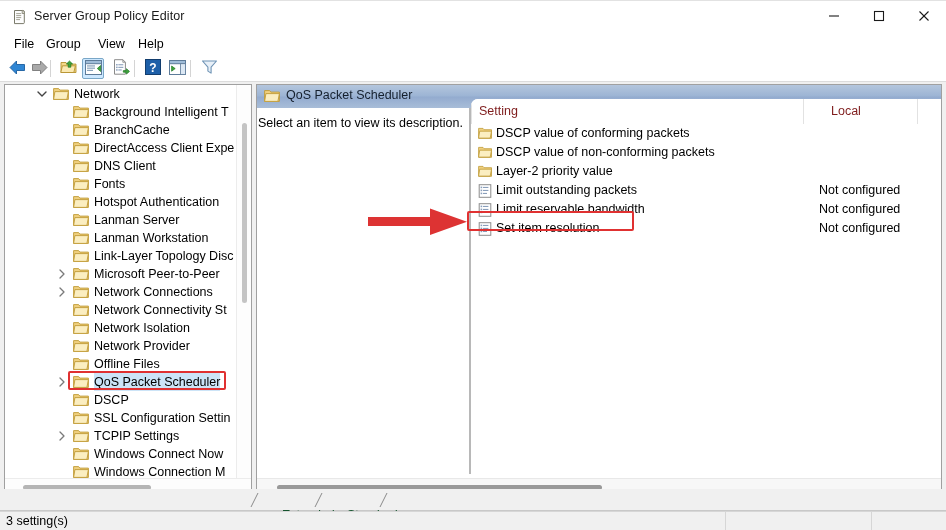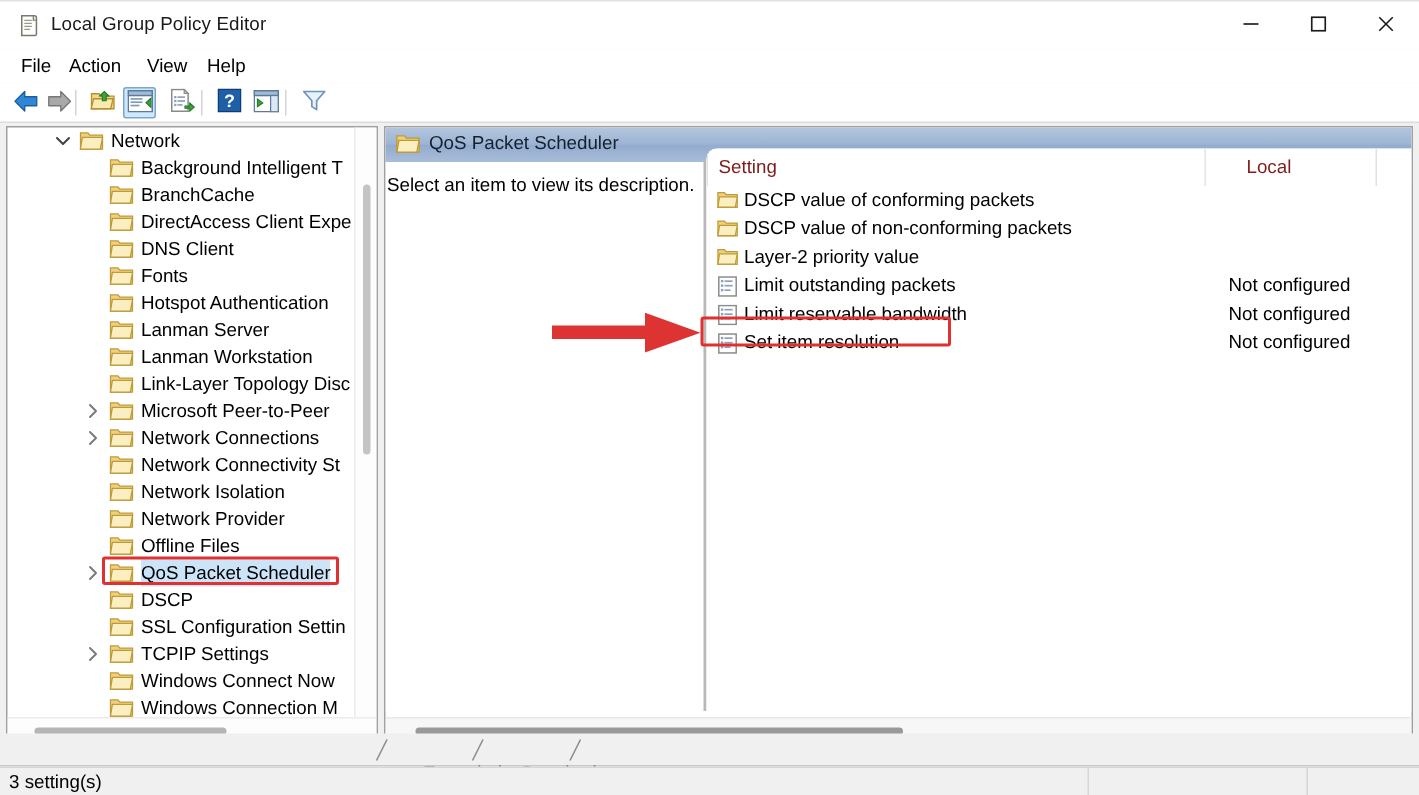--- a/index.html
+++ b/index.html
@@ -408,7 +408,7 @@
         </g>
       </svg>
     </span>
-    <span class="title-text">Local Group Policy Editor</span>
+    <span class="title-text">Server Group Policy Editor</span>
 
     <div class="wincontrols">
       <div class="wc-btn">

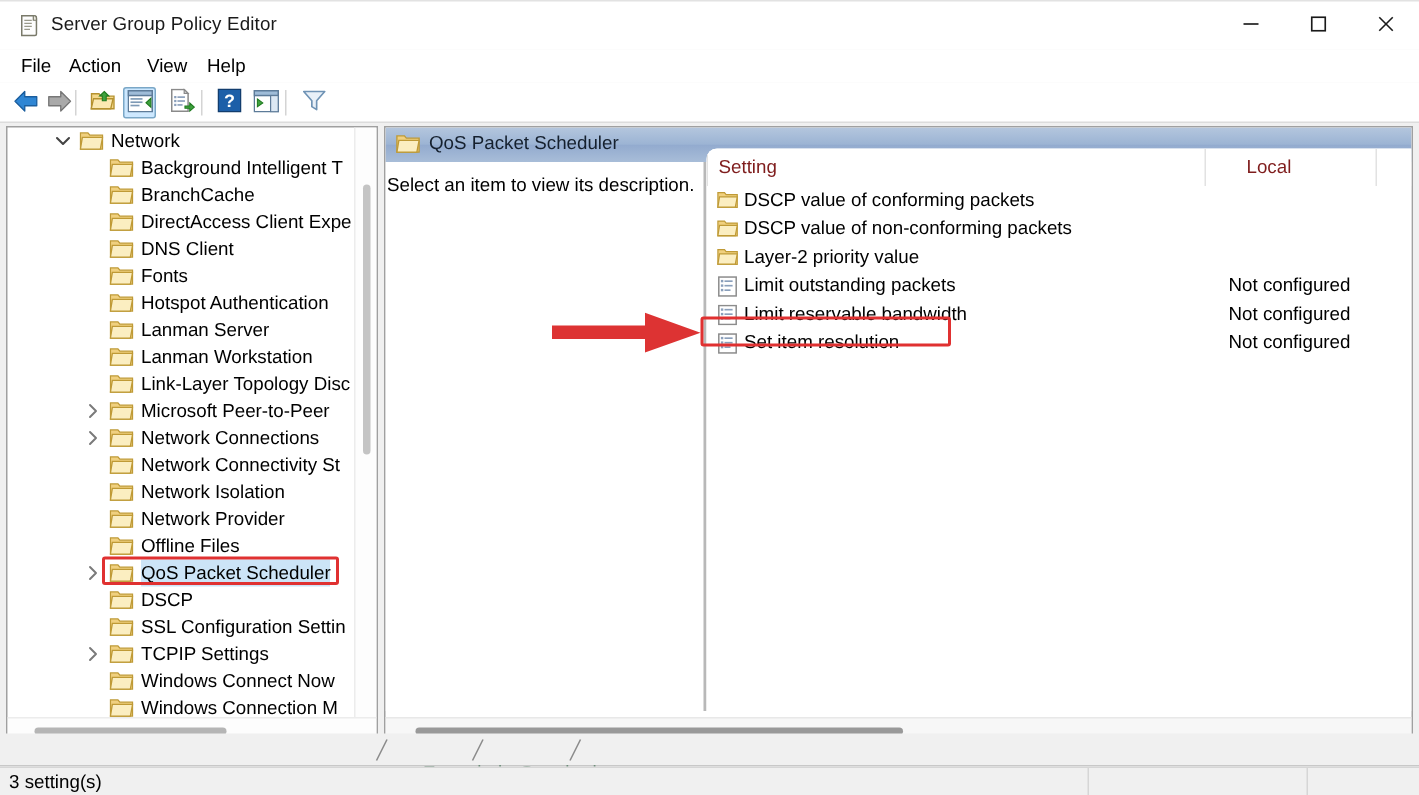--- a/index.html
+++ b/index.html
@@ -438,7 +438,7 @@
 
   <div class="menubar">
     <div class="menu-item" style="left:8px">File</div>
-    <div class="menu-item" style="left:40px">Action</div>
+    <div class="menu-item" style="left:40px">Group</div>
     <div class="menu-item" style="left:92px">View</div>
     <div class="menu-item" style="left:132px">Help</div>
   </div>

